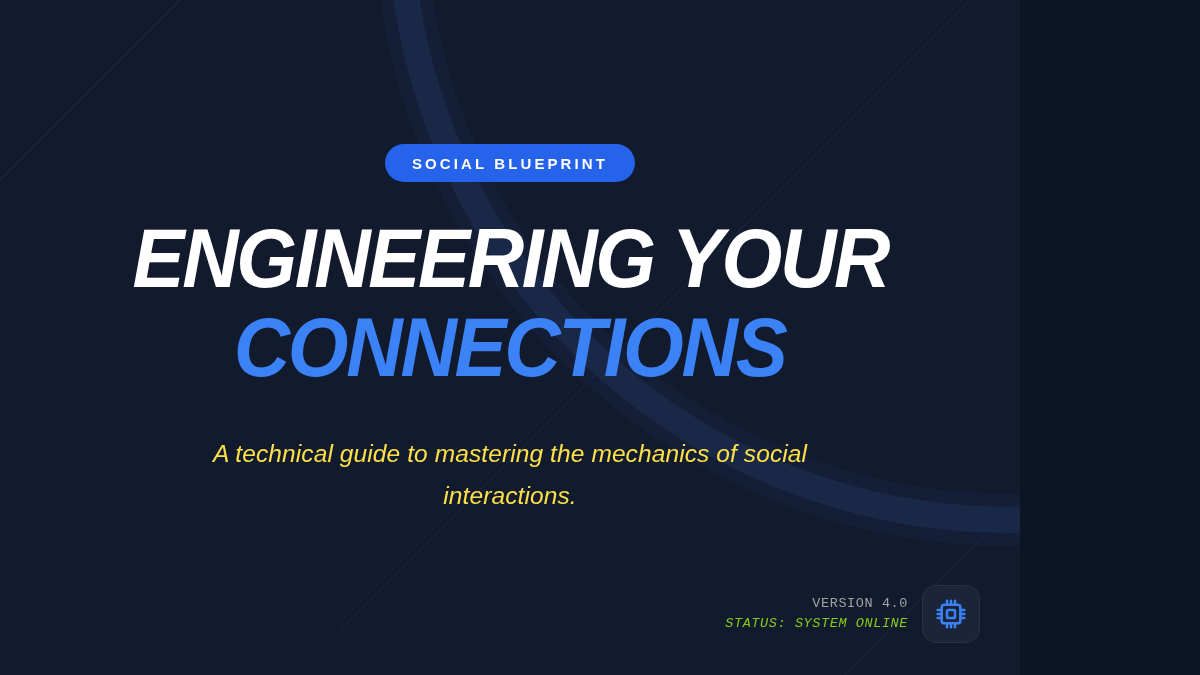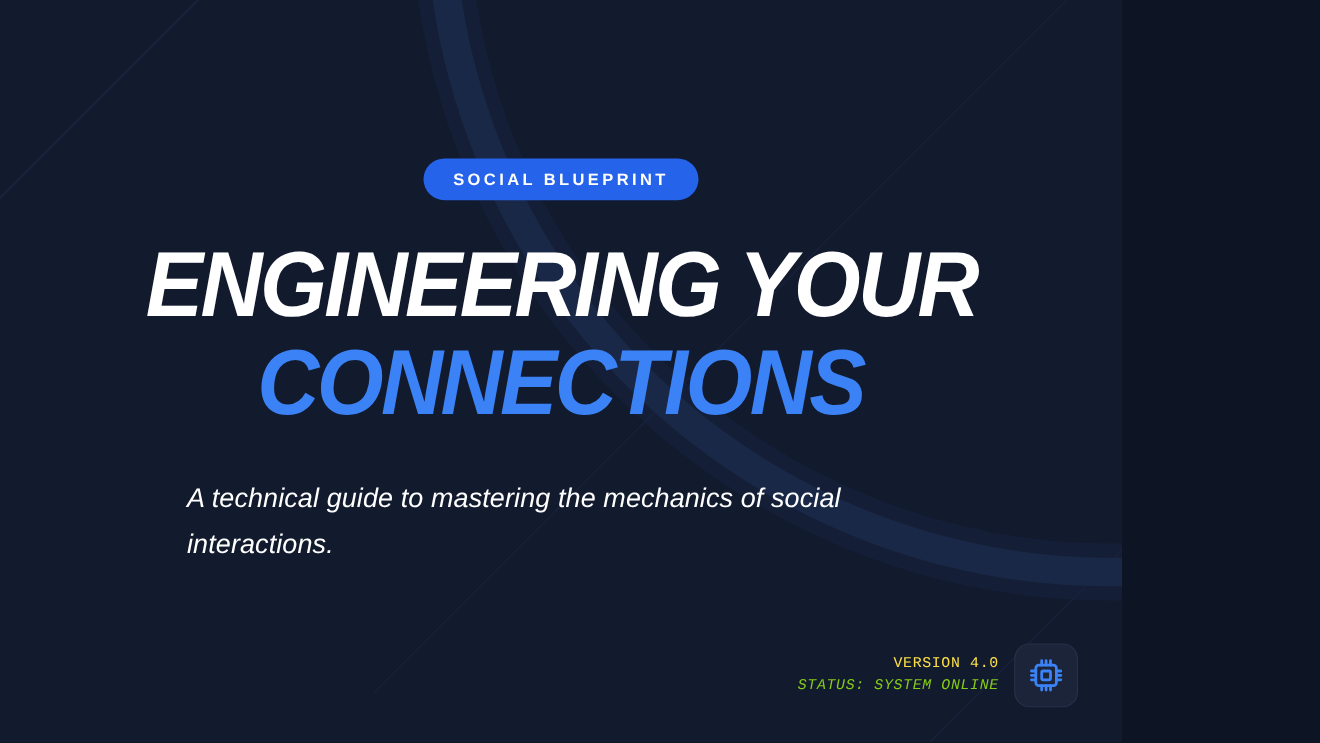--- a/index.html
+++ b/index.html
@@ -93,11 +93,11 @@
     margin: 0;
     margin-top: 44px;
     width: 680px;
-    text-align: left;
+    text-align: center;
     font-style: italic;
     font-size: 24.5px;
     line-height: 1.72;
-    color: #ffffff;
+    color: #fde047;
     letter-spacing: 0.1px;
   }
 

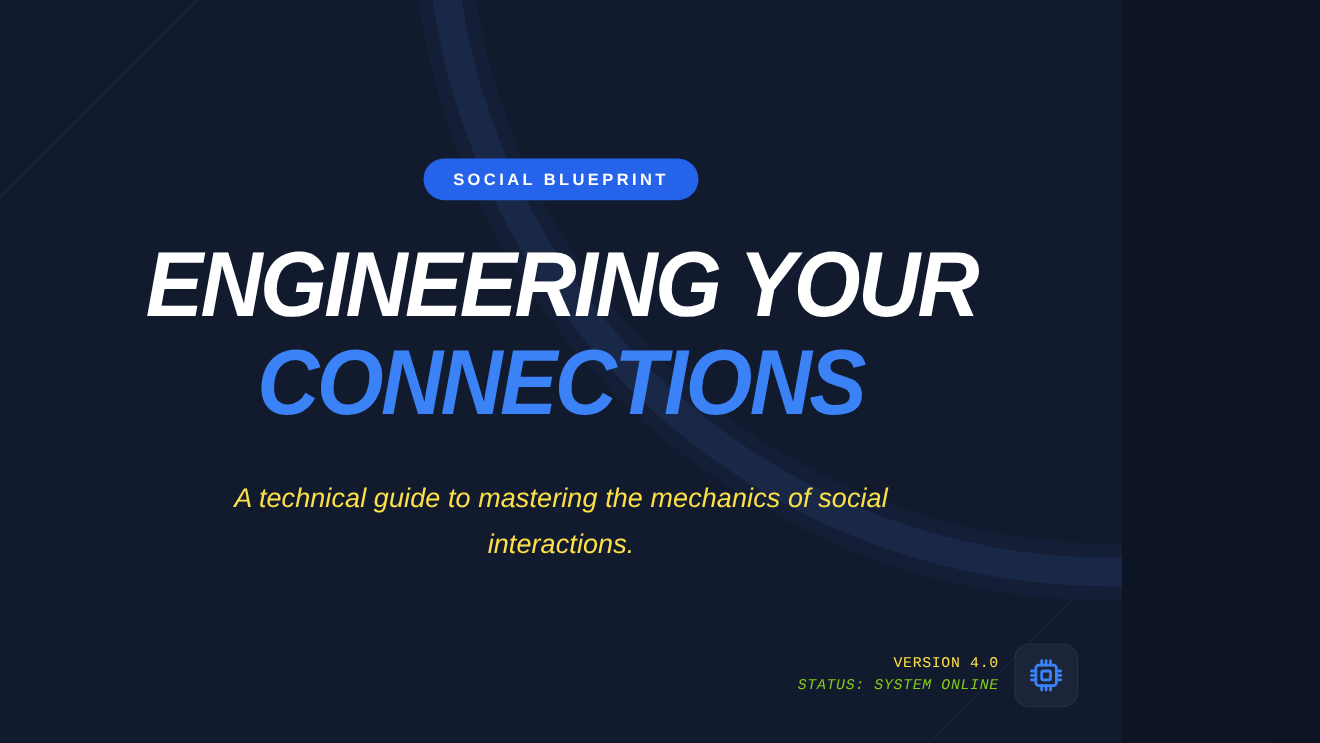--- a/index.html
+++ b/index.html
@@ -122,7 +122,7 @@
     color: #7b8699;
     letter-spacing: 0.6px;
   }
-  .status-version { color: #fde047; }
+  .status-version { color: #a3a3a3; }
   .status-online  { color: #84cc16; font-style: italic; }
 
   .chip-tile {

